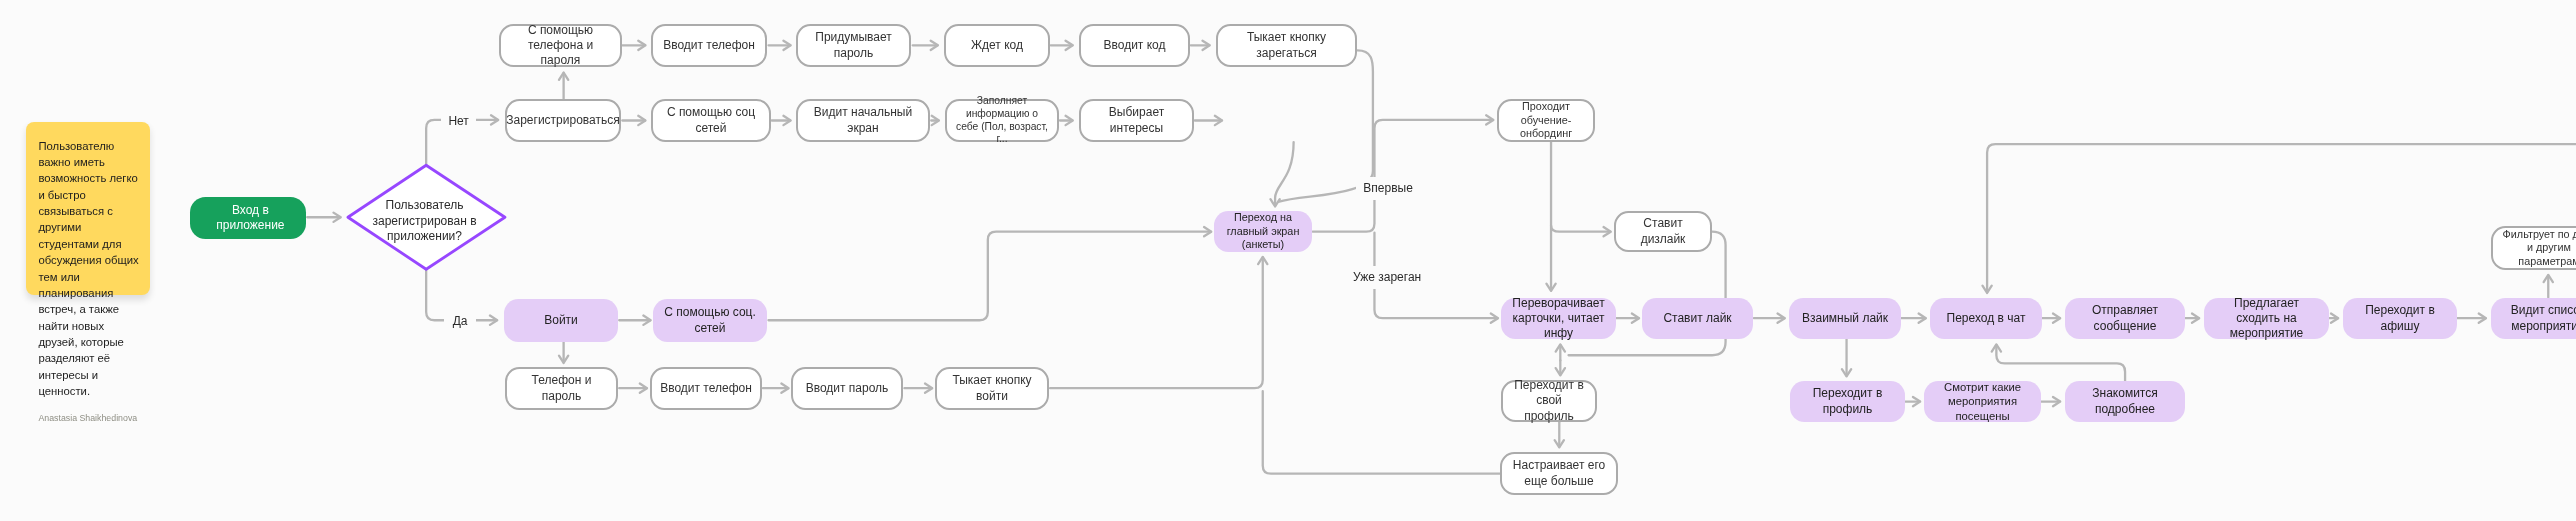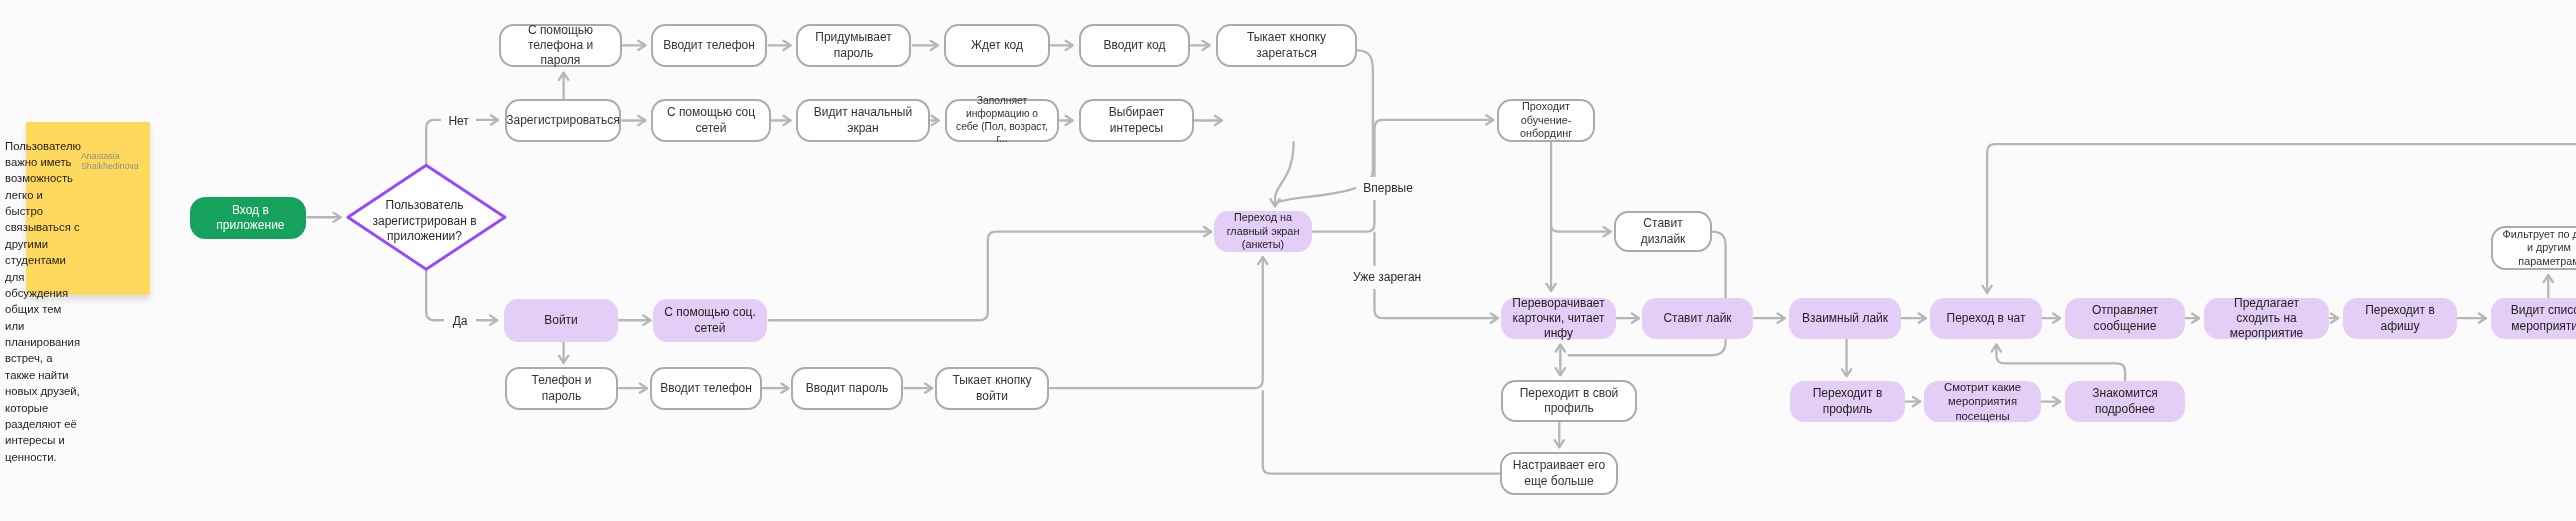--- a/index.html
+++ b/index.html
@@ -34,10 +34,10 @@
   }
   .sticky{
     position:absolute;z-index:1;
-    background:#FFD95E;border-radius:2px;
+    background:#FFD95E;border-radius:8px;
     box-shadow:0 4.1px 7.2px rgba(0,0,0,0.12);
     padding:15.5px 11.3px 9.3px 12.4px;box-sizing:border-box;
-    display:flex;justify-content:flex-end;
+    display:flex;flex-direction:column;justify-content:flex-start;
   }
   .sticky .body{font-size:11.3px;line-height:1.45;color:#1d1d1d;}
   .sticky .author{font-size:8.8px;color:#8f8f85;margin-top:13px;}

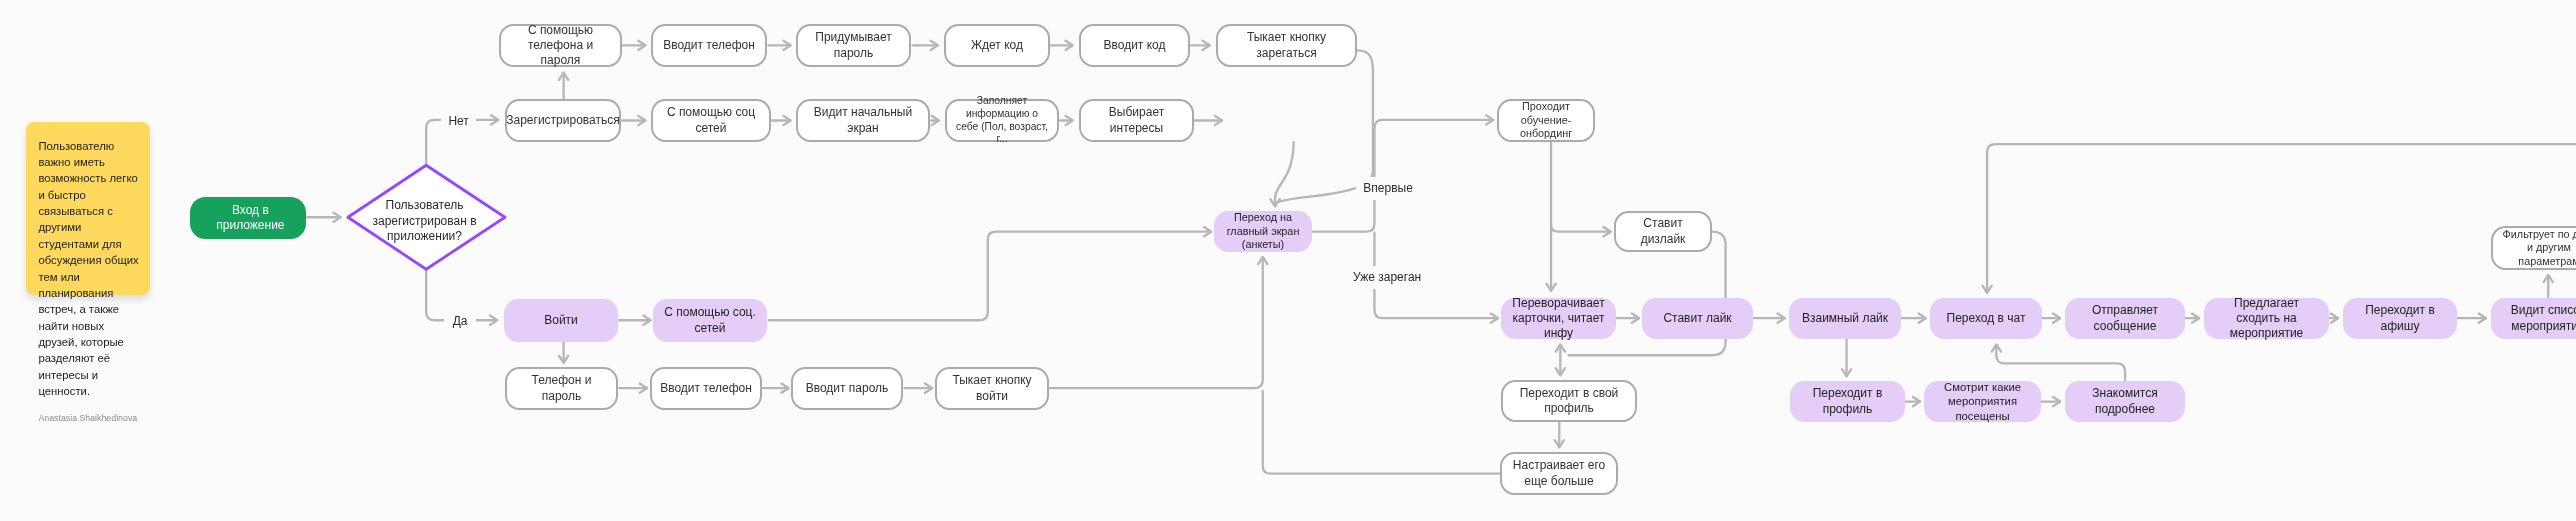--- a/index.html
+++ b/index.html
@@ -243,7 +243,7 @@
       <span>Видит список мероприятий</span>
     </div>
 
-  <div class="node white" style="left:1501px;top:380px;width:136px;height:42px">
+  <div class="node white" style="left:1501px;top:380px;width:96px;height:42px">
       <span>Переходит в свой профиль</span>
     </div>
   <div class="node white" style="left:1500px;top:452px;width:118px;height:43px">

